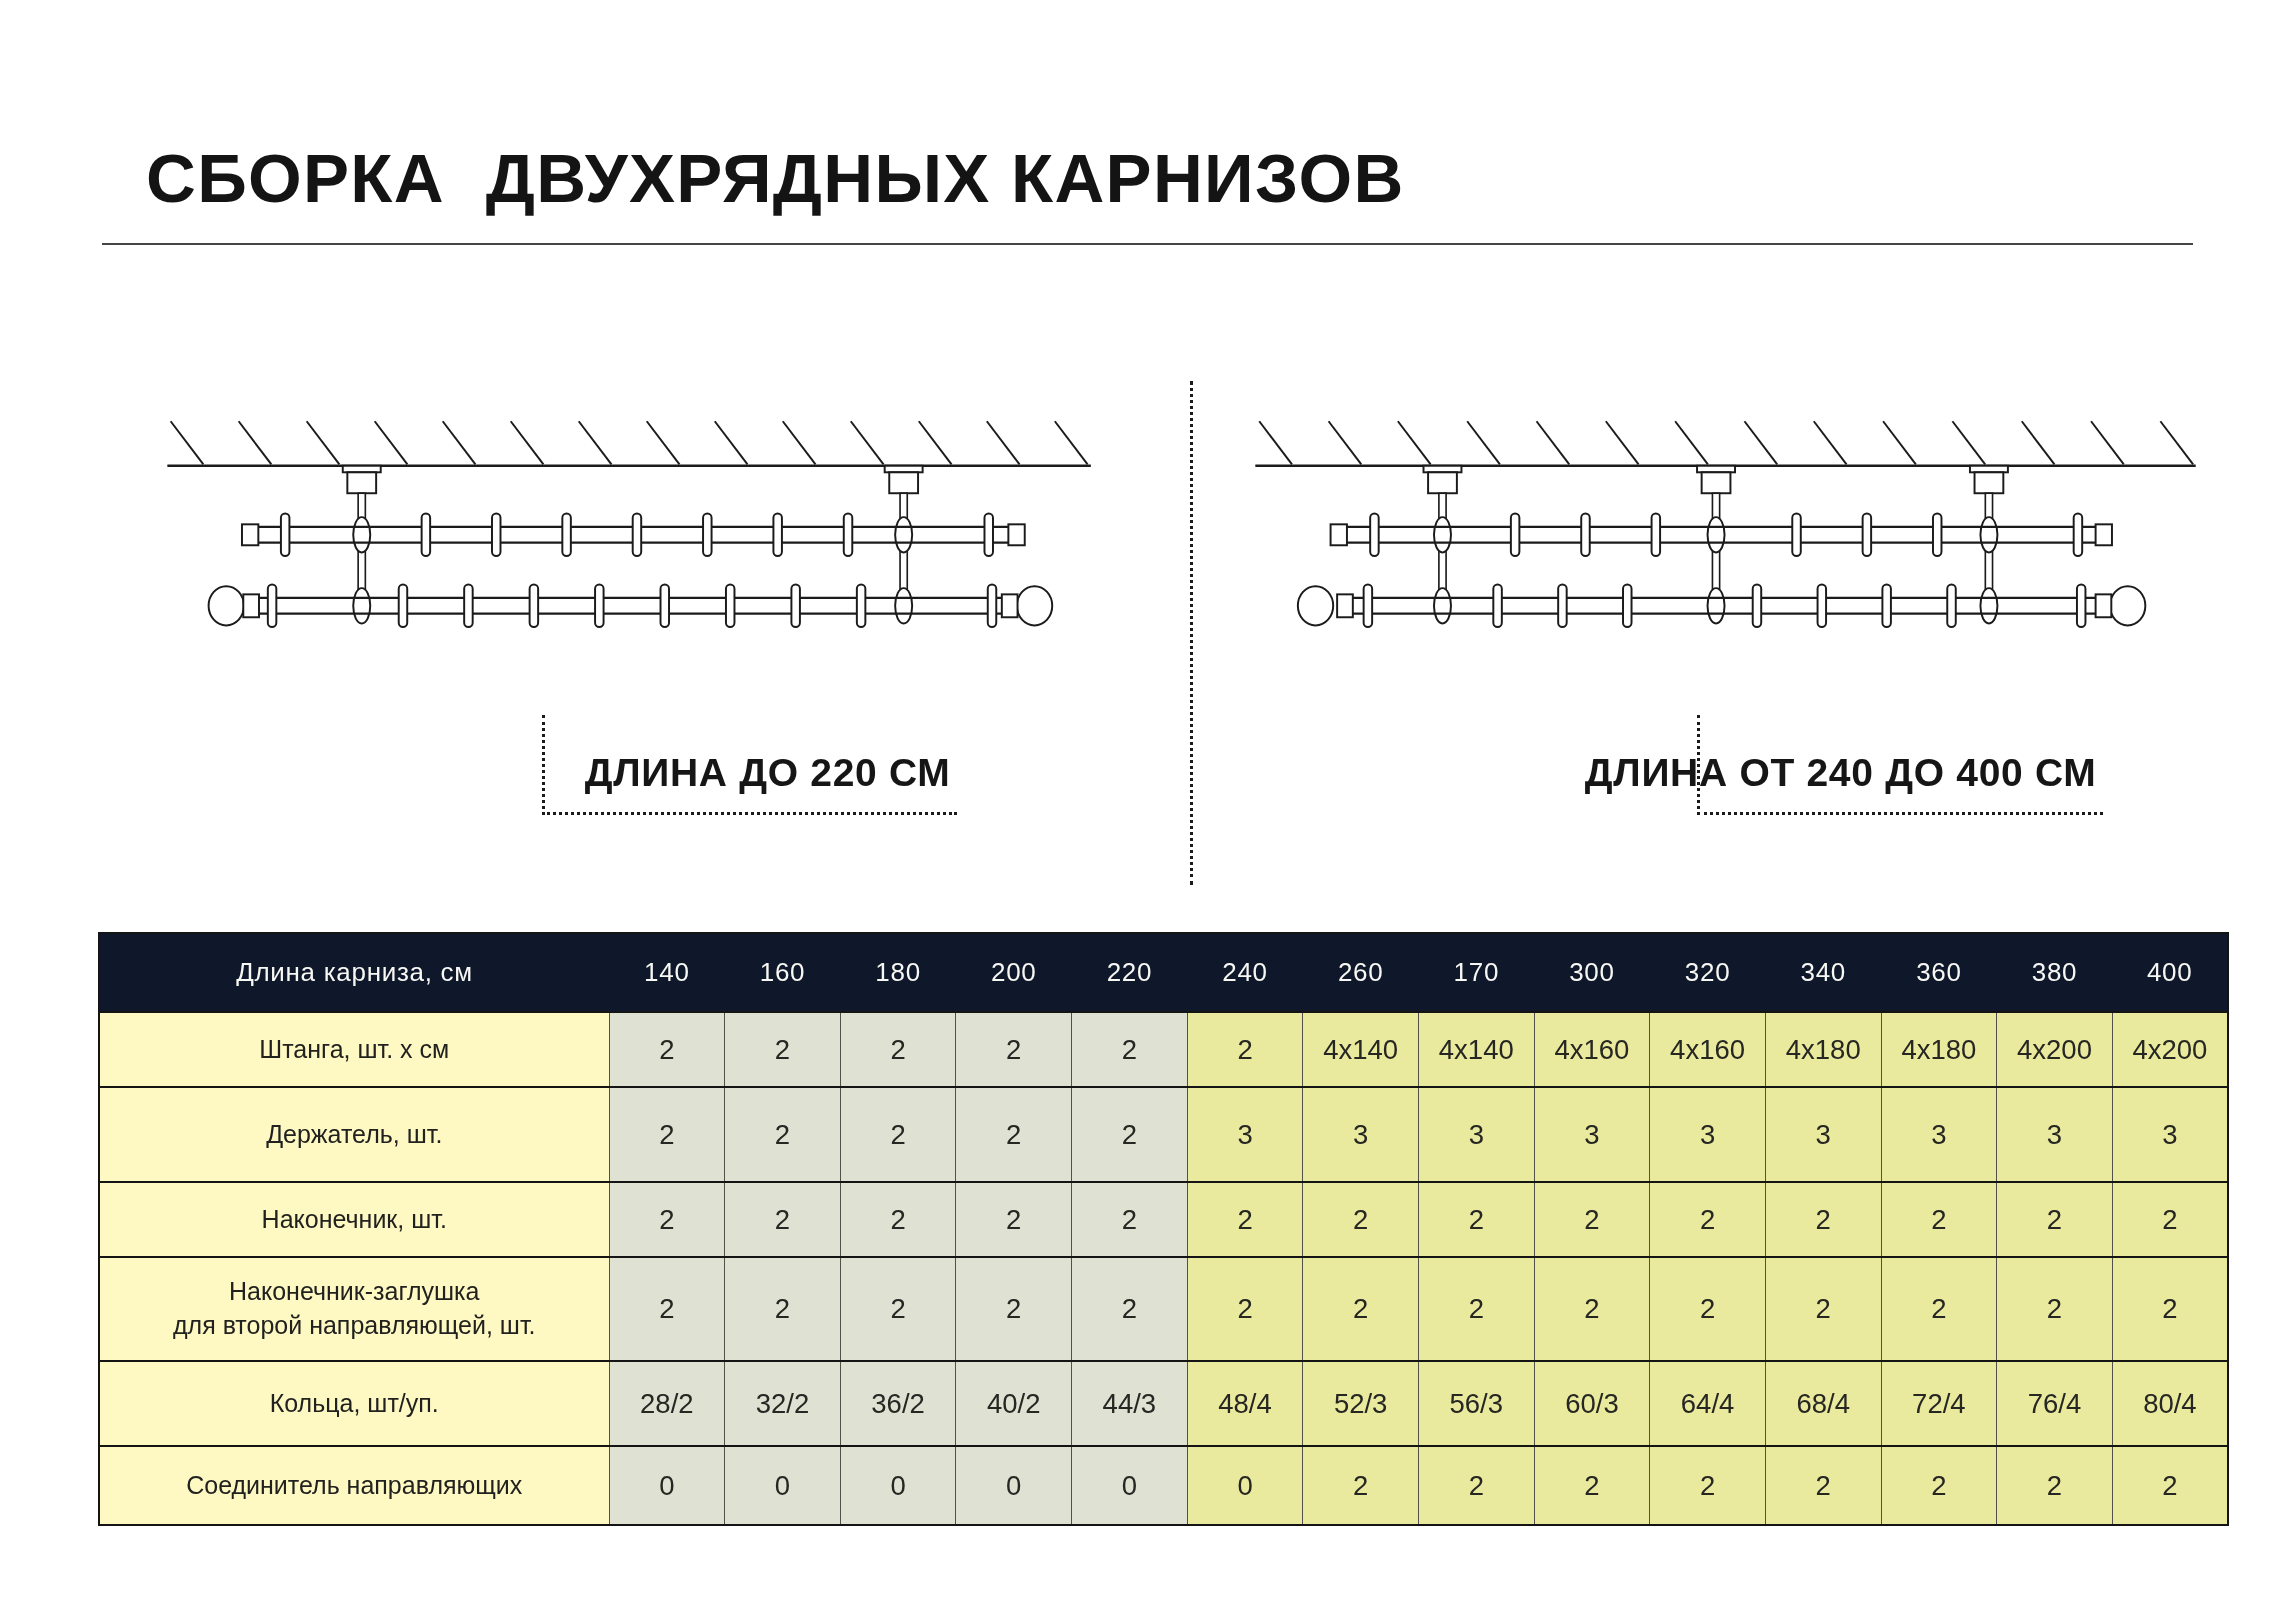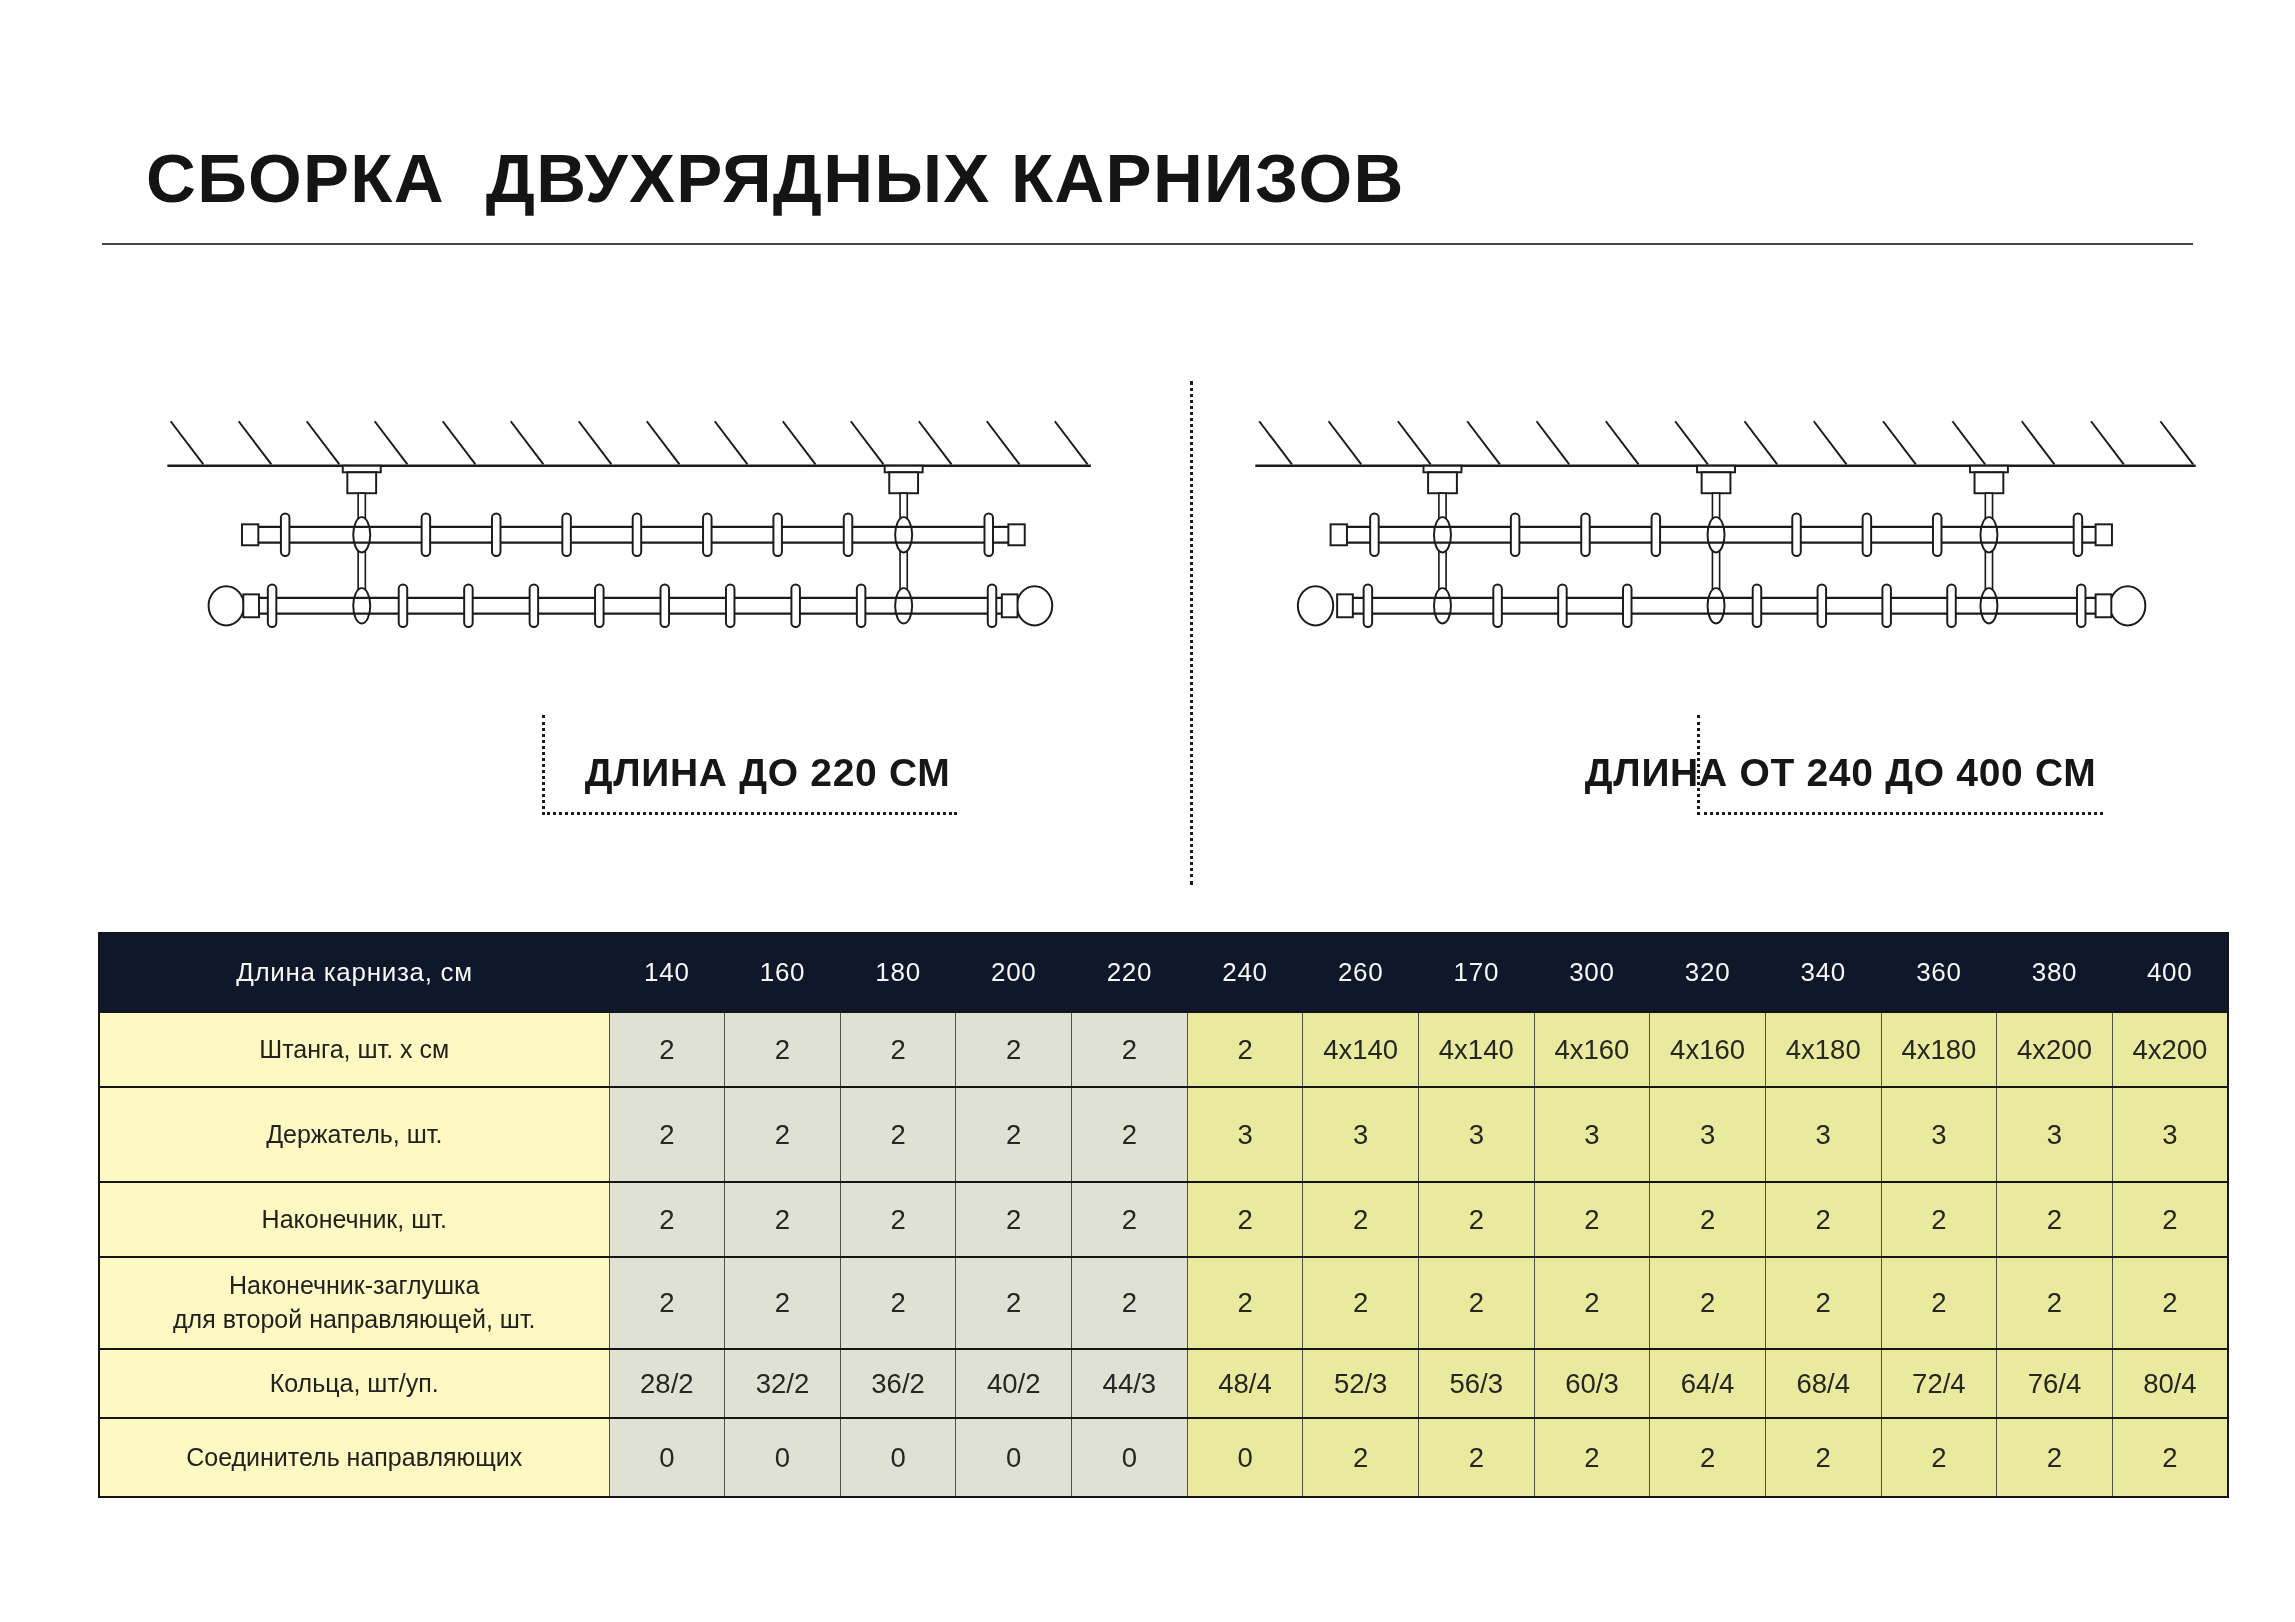--- a/index.html
+++ b/index.html
@@ -59,7 +59,7 @@
   tbody tr:nth-child(1){ height:75px; }
   tbody tr:nth-child(2){ height:95px; }
   tbody tr:nth-child(3){ height:75px; }
-  tbody tr:nth-child(4){ height:92px; }
+  tbody tr:nth-child(4){ height:104px; }
   tbody tr:nth-child(5){ height:69px; }
   tbody tr:nth-child(6){ height:79px; }
 </style>

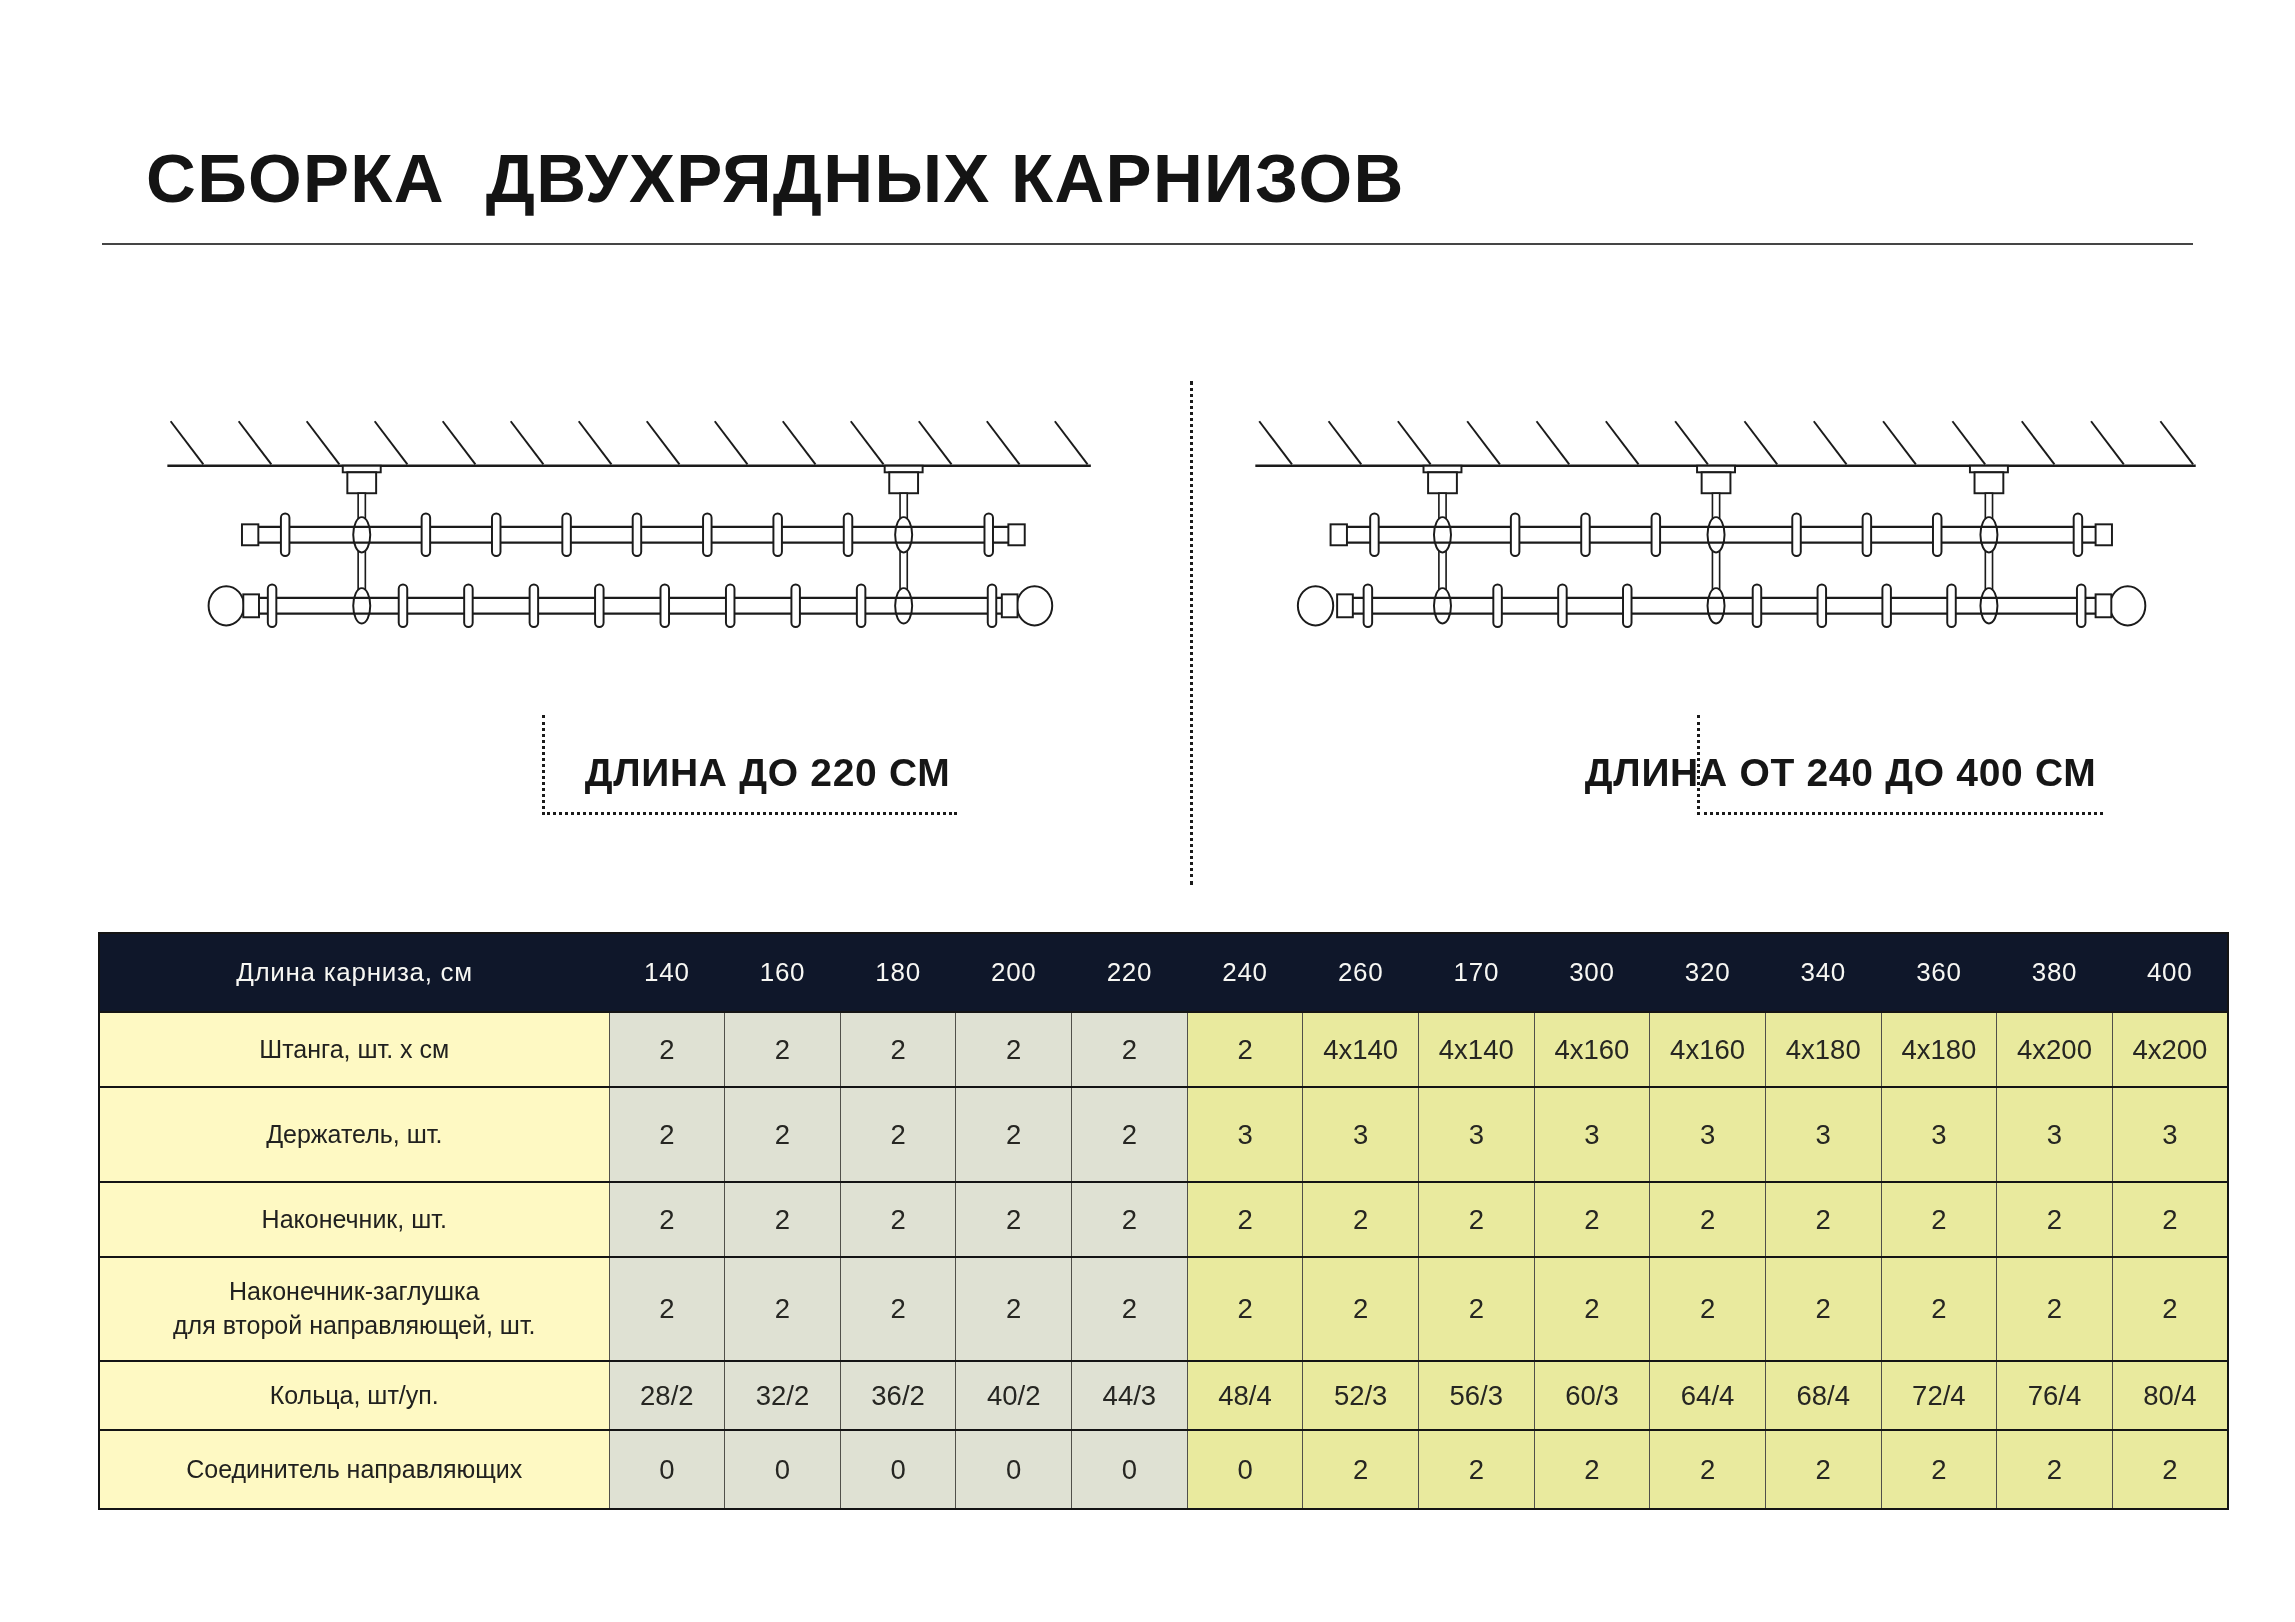--- a/index.html
+++ b/index.html
@@ -60,7 +60,7 @@
   tbody tr:nth-child(2){ height:95px; }
   tbody tr:nth-child(3){ height:75px; }
   tbody tr:nth-child(4){ height:104px; }
-  tbody tr:nth-child(5){ height:69px; }
+  tbody tr:nth-child(5){ height:85px; }
   tbody tr:nth-child(6){ height:79px; }
 </style>
 </head>

